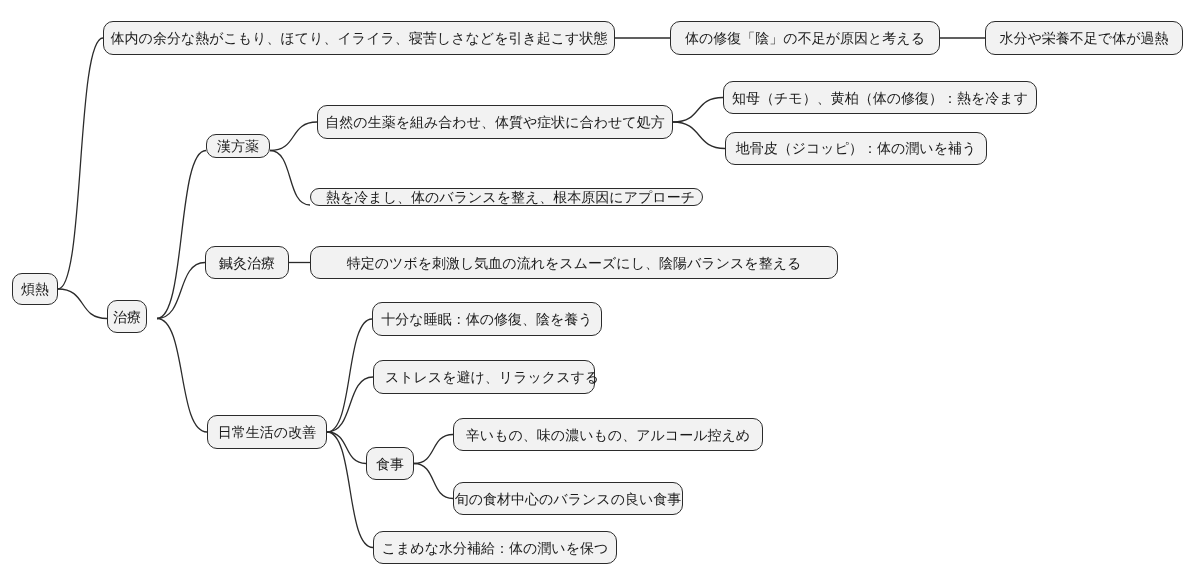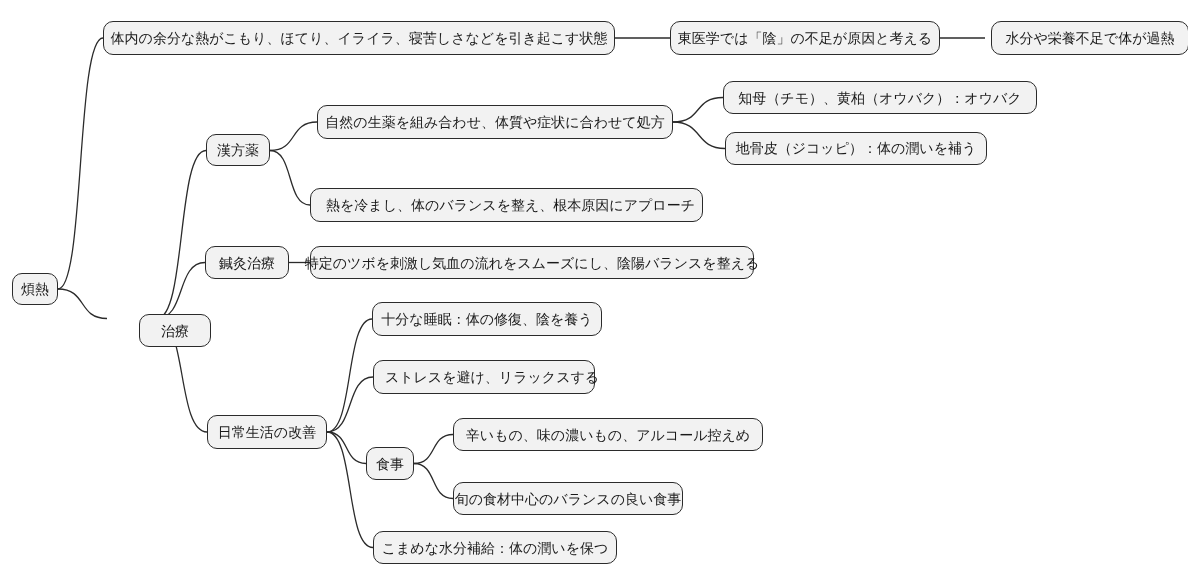--- a/index.html
+++ b/index.html
@@ -67,7 +67,7 @@
   <div id="nodes">
       <div class="node" style="left: 12px; top: 273px; width: 46px; height: 32px;">煩熱</div>
       <div class="node" style="left: 103px; top: 21px; width: 512px; height: 34px;">体内の余分な熱がこもり、ほてり、イライラ、寝苦しさなどを引き起こす状態</div>
-      <div class="node" style="left: 670px; top: 21px; width: 270px; height: 34px;">東医学では「陰」の不足が原因と考える</div>
+      <div class="node" style="left: 670px; top: 21px; width: 270px; height: 34px;">体の修復「陰」の不足が原因と考える</div>
       <div class="node" style="left: 985px; top: 21px; width: 198px; height: 34px; margin-left: 6px;">水分や栄養不足で体が過熱</div>
       <div class="node" style="left: 107px; top: 314px; width: 72px; height: 33px; margin-left: 32px;">治療</div>
       <div class="node" style="left: 206px; top: 134px; width: 64px; height: 32px;">漢方薬</div>

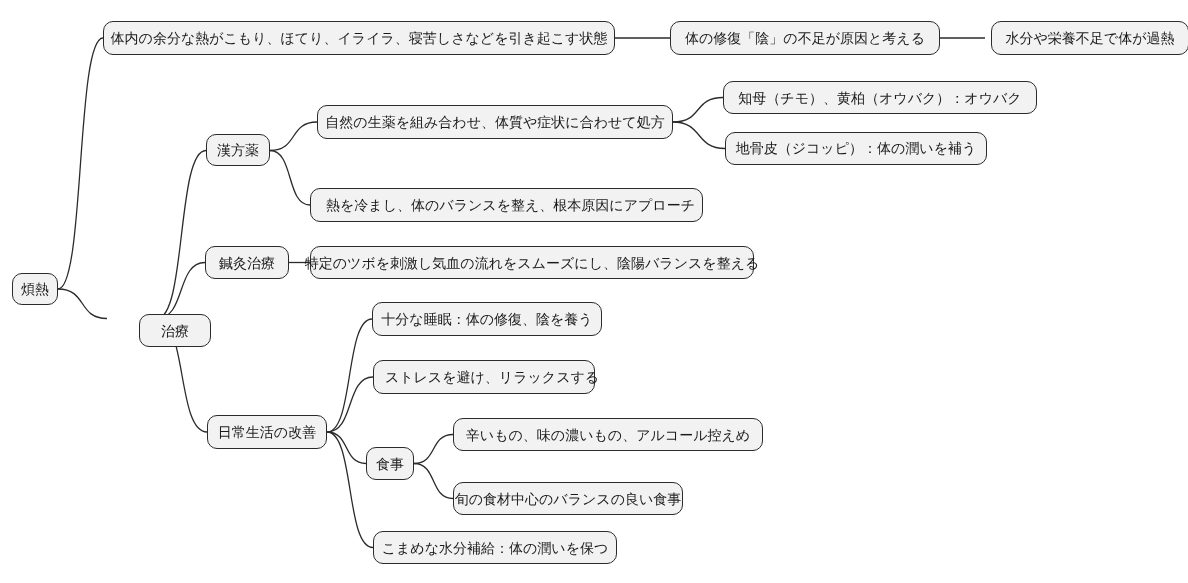--- a/index.html
+++ b/index.html
@@ -68,7 +68,7 @@
       <div class="node" style="left: 12px; top: 273px; width: 46px; height: 32px;">煩熱</div>
       <div class="node" style="left: 103px; top: 21px; width: 512px; height: 34px;">体内の余分な熱がこもり、ほてり、イライラ、寝苦しさなどを引き起こす状態</div>
       <div class="node" style="left: 670px; top: 21px; width: 270px; height: 34px;">体の修復「陰」の不足が原因と考える</div>
-      <div class="node" style="left: 985px; top: 21px; width: 198px; height: 34px; margin-left: 6px;">水分や栄養不足で体が過熱</div>
+      <div class="node" style="left: 985px; top: 21px; width: 198px; height: 34px;">水分や栄養不足で体が過熱</div>
       <div class="node" style="left: 107px; top: 314px; width: 72px; height: 33px; margin-left: 32px;">治療</div>
       <div class="node" style="left: 206px; top: 134px; width: 64px; height: 32px;">漢方薬</div>
       <div class="node" style="left: 317px; top: 105px; width: 356px; height: 34px;">自然の生薬を組み合わせ、体質や症状に合わせて処方</div>

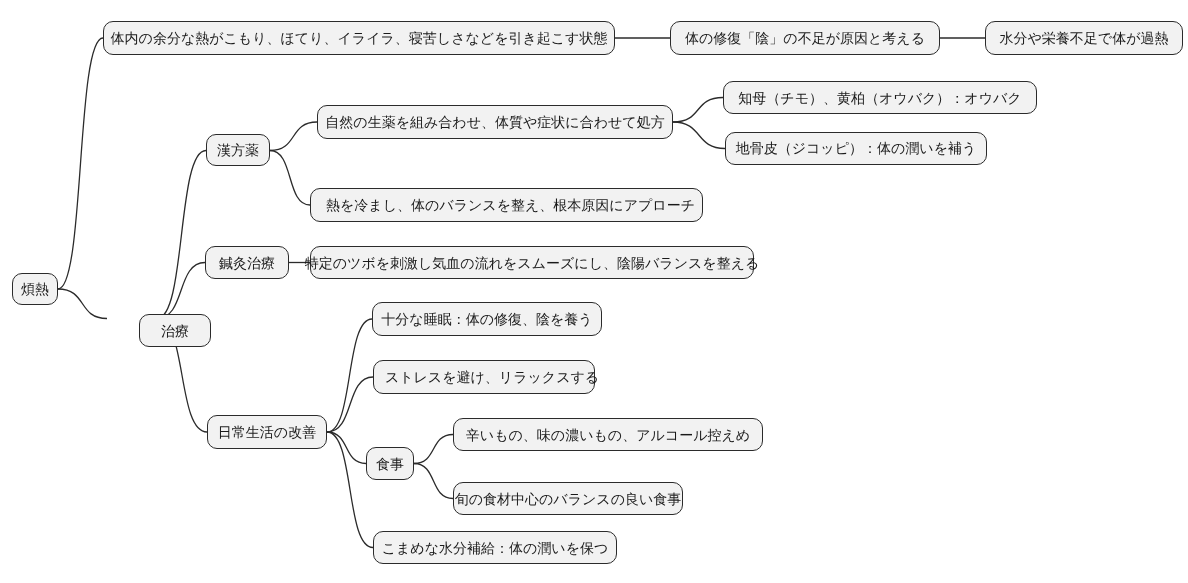--- a/index.html
+++ b/index.html
@@ -72,7 +72,7 @@
       <div class="node" style="left: 107px; top: 314px; width: 72px; height: 33px; margin-left: 32px;">治療</div>
       <div class="node" style="left: 206px; top: 134px; width: 64px; height: 32px;">漢方薬</div>
       <div class="node" style="left: 317px; top: 105px; width: 356px; height: 34px;">自然の生薬を組み合わせ、体質や症状に合わせて処方</div>
-      <div class="node" style="left: 723px; top: 81px; width: 314px; height: 33px;">知母（チモ）、黄柏（オウバク）：オウバク</div>
+      <div class="node" style="left: 723px; top: 81px; width: 314px; height: 33px;">知母（チモ）、黄柏（体の修復）：熱を冷ます</div>
       <div class="node" style="left: 725px; top: 132px; width: 262px; height: 33px; font-family: Liberation Serif, serif;">地骨皮（ジコッピ）：体の潤いを補う</div>
       <div class="node" style="left: 310px; top: 188px; width: 393px; height: 34px; padding-left: 8px;">熱を冷まし、体のバランスを整え、根本原因にアプローチ</div>
       <div class="node" style="left: 205px; top: 246px; width: 84px; height: 33px;">鍼灸治療</div>

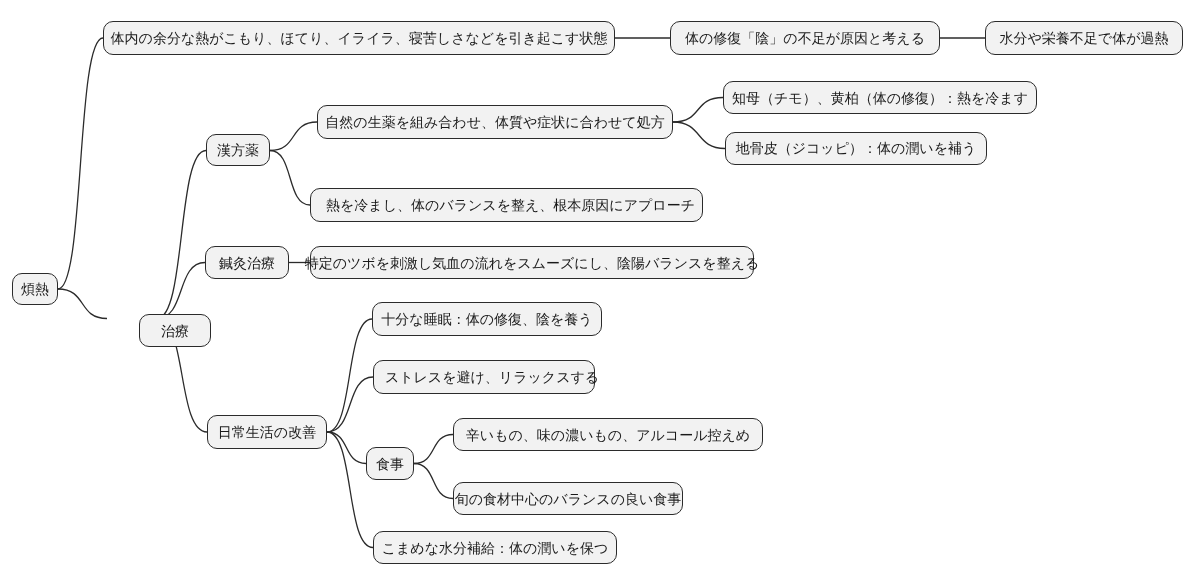--- a/index.html
+++ b/index.html
@@ -70,7 +70,7 @@
       <div class="node" style="left: 670px; top: 21px; width: 270px; height: 34px;">体の修復「陰」の不足が原因と考える</div>
       <div class="node" style="left: 985px; top: 21px; width: 198px; height: 34px;">水分や栄養不足で体が過熱</div>
       <div class="node" style="left: 107px; top: 314px; width: 72px; height: 33px; margin-left: 32px;">治療</div>
-      <div class="node" style="left: 206px; top: 134px; width: 64px; height: 32px;">漢方薬</div>
+      <div class="node" style="left: 206px; top: 134px; width: 64px; height: 24px;">漢方薬</div>
       <div class="node" style="left: 317px; top: 105px; width: 356px; height: 34px;">自然の生薬を組み合わせ、体質や症状に合わせて処方</div>
       <div class="node" style="left: 723px; top: 81px; width: 314px; height: 33px;">知母（チモ）、黄柏（体の修復）：熱を冷ます</div>
       <div class="node" style="left: 725px; top: 132px; width: 262px; height: 33px; font-family: Liberation Serif, serif;">地骨皮（ジコッピ）：体の潤いを補う</div>

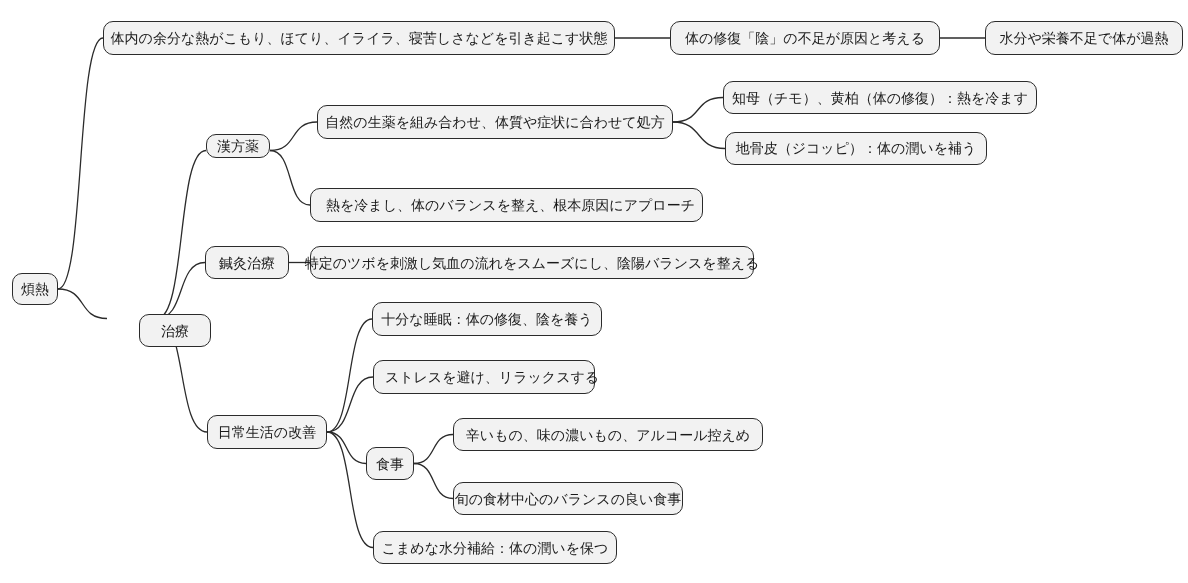--- a/index.html
+++ b/index.html
@@ -74,7 +74,7 @@
       <div class="node" style="left: 317px; top: 105px; width: 356px; height: 34px;">自然の生薬を組み合わせ、体質や症状に合わせて処方</div>
       <div class="node" style="left: 723px; top: 81px; width: 314px; height: 33px;">知母（チモ）、黄柏（体の修復）：熱を冷ます</div>
       <div class="node" style="left: 725px; top: 132px; width: 262px; height: 33px; font-family: Liberation Serif, serif;">地骨皮（ジコッピ）：体の潤いを補う</div>
-      <div class="node" style="left: 310px; top: 188px; width: 393px; height: 34px; padding-left: 8px;">熱を冷まし、体のバランスを整え、根本原因にアプローチ</div>
+      <div class="node" style="left: 310px; top: 188px; width: 393px; height: 18px; padding-left: 8px;">熱を冷まし、体のバランスを整え、根本原因にアプローチ</div>
       <div class="node" style="left: 205px; top: 246px; width: 84px; height: 33px;">鍼灸治療</div>
       <div class="node" style="left: 310px; top: 246px; width: 444px; height: 33px; text-align: right;">特定のツボを刺激し気血の流れをスムーズにし、陰陽バランスを整える</div>
       <div class="node" style="left: 207px; top: 415px; width: 120px; height: 34px;">日常生活の改善</div>

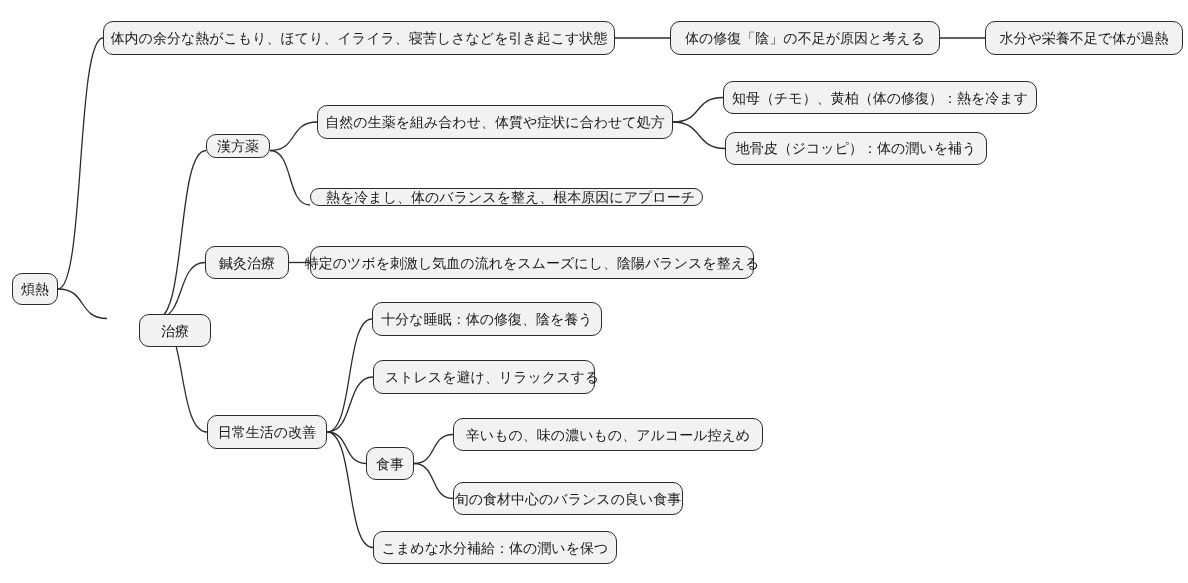--- a/index.html
+++ b/index.html
@@ -76,7 +76,7 @@
       <div class="node" style="left: 725px; top: 132px; width: 262px; height: 33px; font-family: Liberation Serif, serif;">地骨皮（ジコッピ）：体の潤いを補う</div>
       <div class="node" style="left: 310px; top: 188px; width: 393px; height: 18px; padding-left: 8px;">熱を冷まし、体のバランスを整え、根本原因にアプローチ</div>
       <div class="node" style="left: 205px; top: 246px; width: 84px; height: 33px;">鍼灸治療</div>
-      <div class="node" style="left: 310px; top: 246px; width: 444px; height: 33px; text-align: right;">特定のツボを刺激し気血の流れをスムーズにし、陰陽バランスを整える</div>
+      <div class="node" style="left: 310px; top: 246px; width: 528px; height: 33px; text-align: right;">特定のツボを刺激し気血の流れをスムーズにし、陰陽バランスを整える</div>
       <div class="node" style="left: 207px; top: 415px; width: 120px; height: 34px;">日常生活の改善</div>
       <div class="node" style="left: 372px; top: 302px; width: 230px; height: 34px;">十分な睡眠：体の修復、陰を養う</div>
       <div class="node" style="left: 373px; top: 360px; width: 222px; height: 34px; padding-left: 16px;">ストレスを避け、リラックスする</div>

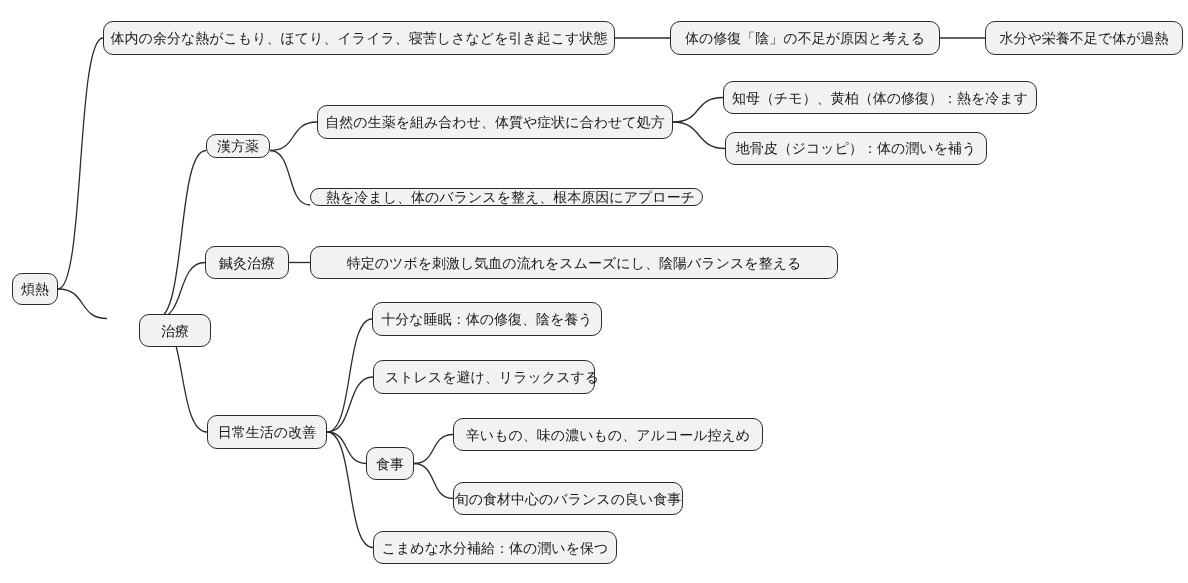--- a/index.html
+++ b/index.html
@@ -69,7 +69,7 @@
       <div class="node" style="left: 103px; top: 21px; width: 512px; height: 34px;">体内の余分な熱がこもり、ほてり、イライラ、寝苦しさなどを引き起こす状態</div>
       <div class="node" style="left: 670px; top: 21px; width: 270px; height: 34px;">体の修復「陰」の不足が原因と考える</div>
       <div class="node" style="left: 985px; top: 21px; width: 198px; height: 34px;">水分や栄養不足で体が過熱</div>
-      <div class="node" style="left: 107px; top: 314px; width: 72px; height: 33px; margin-left: 32px;">治療</div>
+      <div class="node" style="left: 107px; top: 300px; width: 40px; height: 33px;">治療</div>
       <div class="node" style="left: 206px; top: 134px; width: 64px; height: 24px;">漢方薬</div>
       <div class="node" style="left: 317px; top: 105px; width: 356px; height: 34px;">自然の生薬を組み合わせ、体質や症状に合わせて処方</div>
       <div class="node" style="left: 723px; top: 81px; width: 314px; height: 33px;">知母（チモ）、黄柏（体の修復）：熱を冷ます</div>

